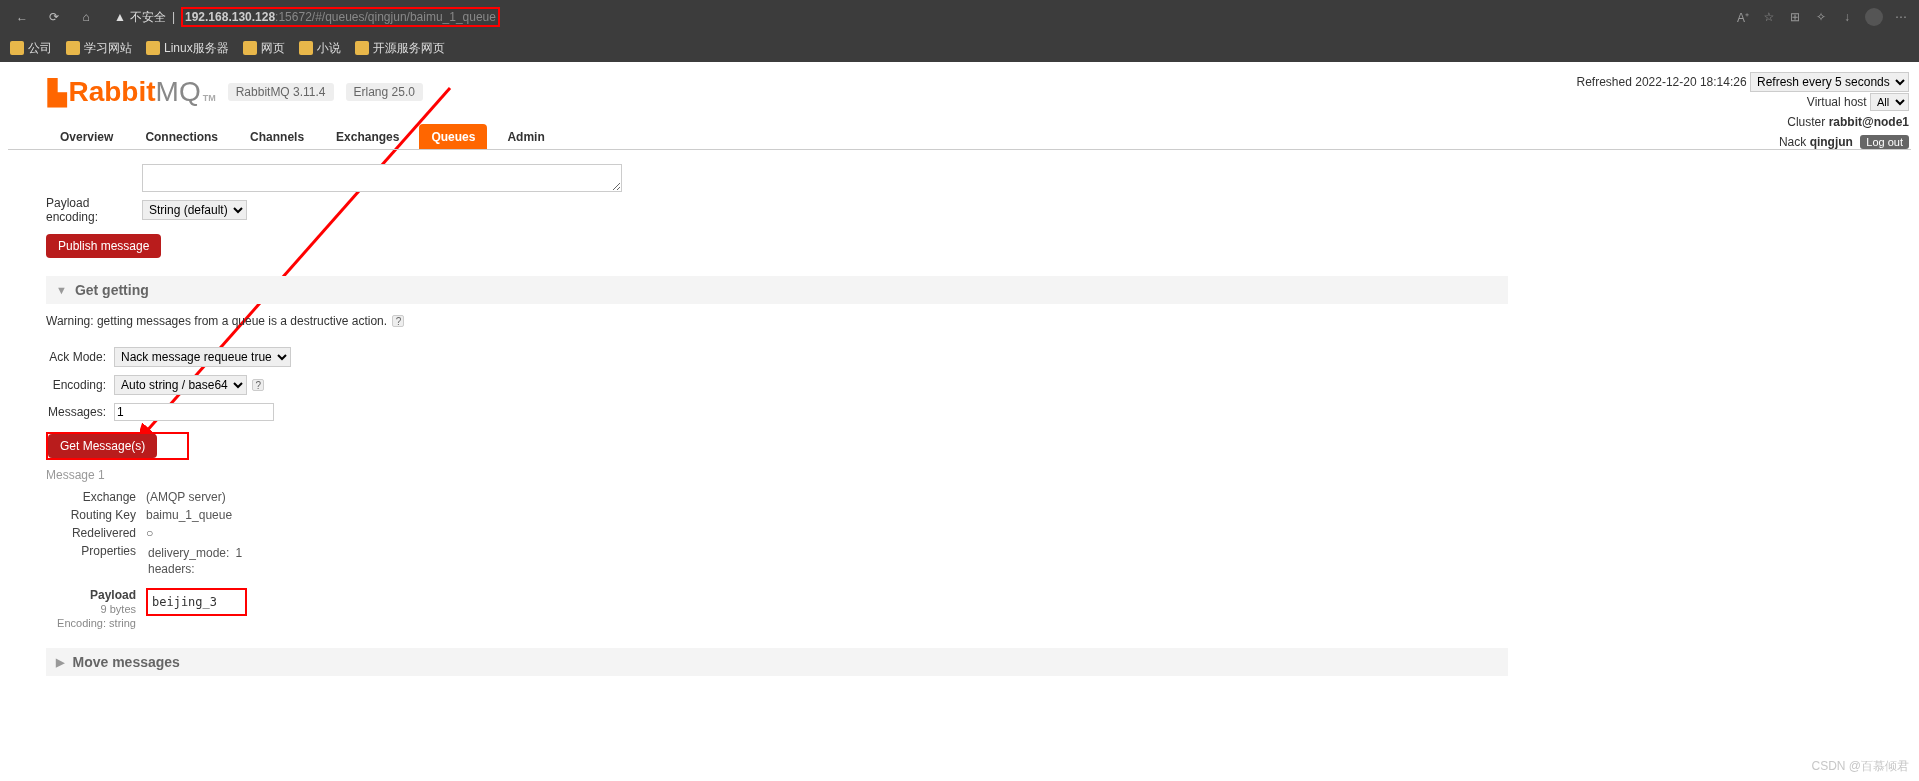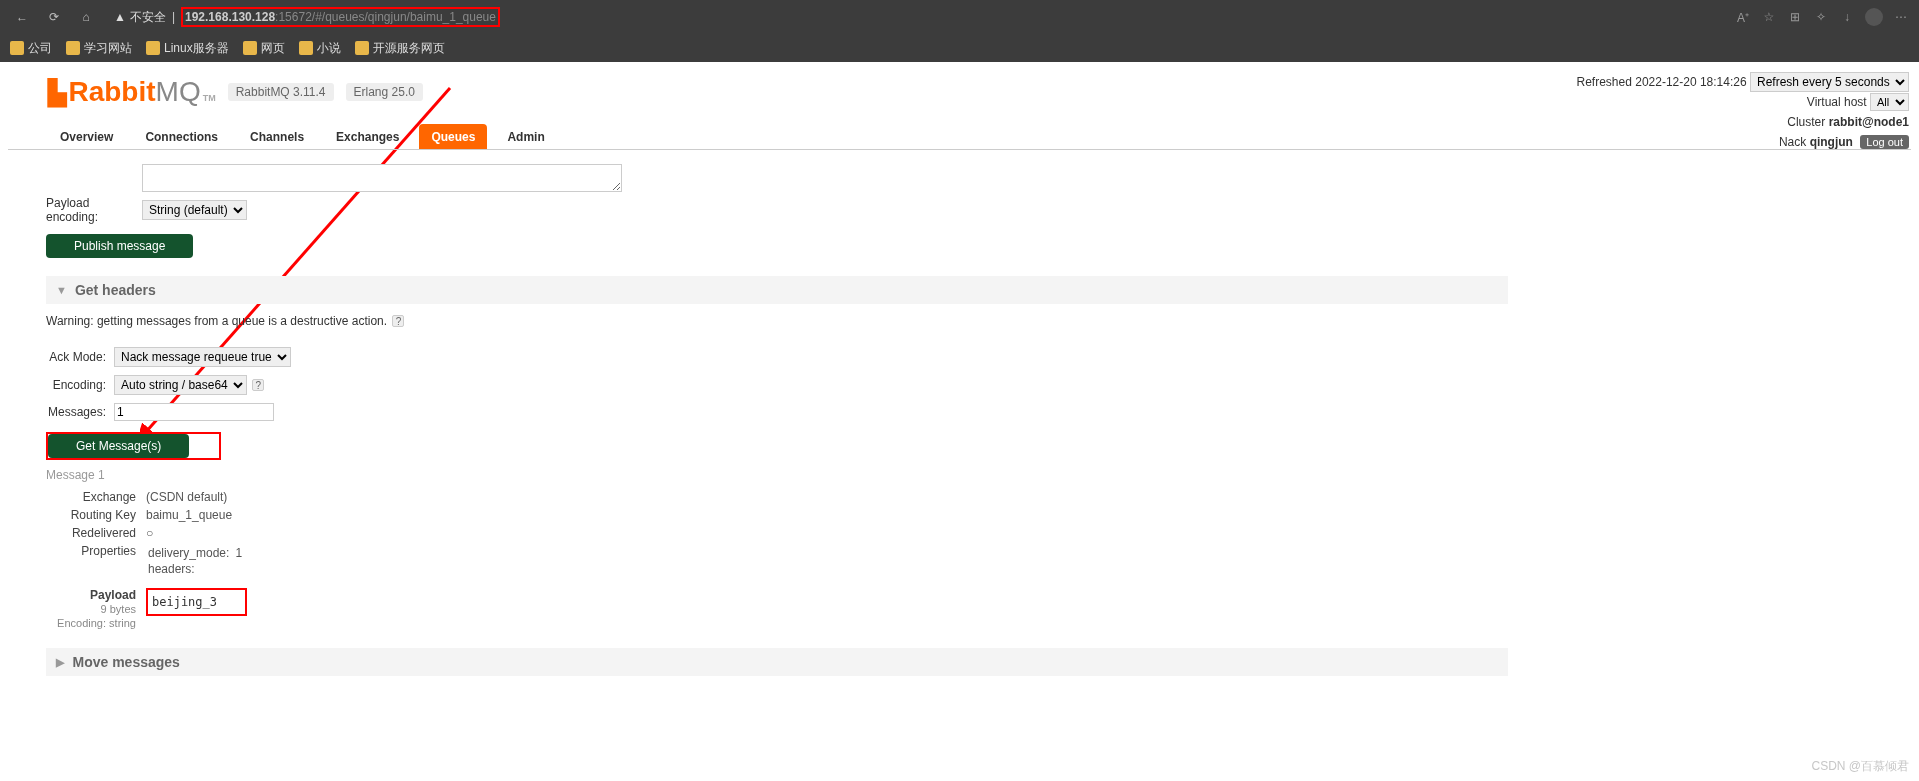--- a/index.html
+++ b/index.html
@@ -42,7 +42,7 @@
 .form-label { width: 96px; text-align: left; padding-right: 6px; }
 textarea { width: 480px; height: 28px; resize: both; border: 1px solid #ccc; }
 select, input[type="text"] { border: 1px solid #ccc; font-size: 12px; padding: 1px 2px; }
-.btn { background: #14532d; color: #fff; border: none; padding: 5px 28px; border-radius: 4px; cursor: pointer; font-size: 12px; margin-top: 6px; }
+.btn { background: #b91c1c; color: #fff; border: none; padding: 5px 12px; border-radius: 4px; cursor: pointer; font-size: 12px; margin-top: 6px; }
 .section-header { background: #f4f4f4; color: #666; padding: 6px 10px; display: flex; align-items: center; font-weight: bold; font-size: 14px; margin-top: 18px; cursor: pointer; }
 .section-header .caret { margin-right: 8px; color: #999; font-size: 11px; }
 .warning { margin: 10px 0 14px 0; color: #333; }

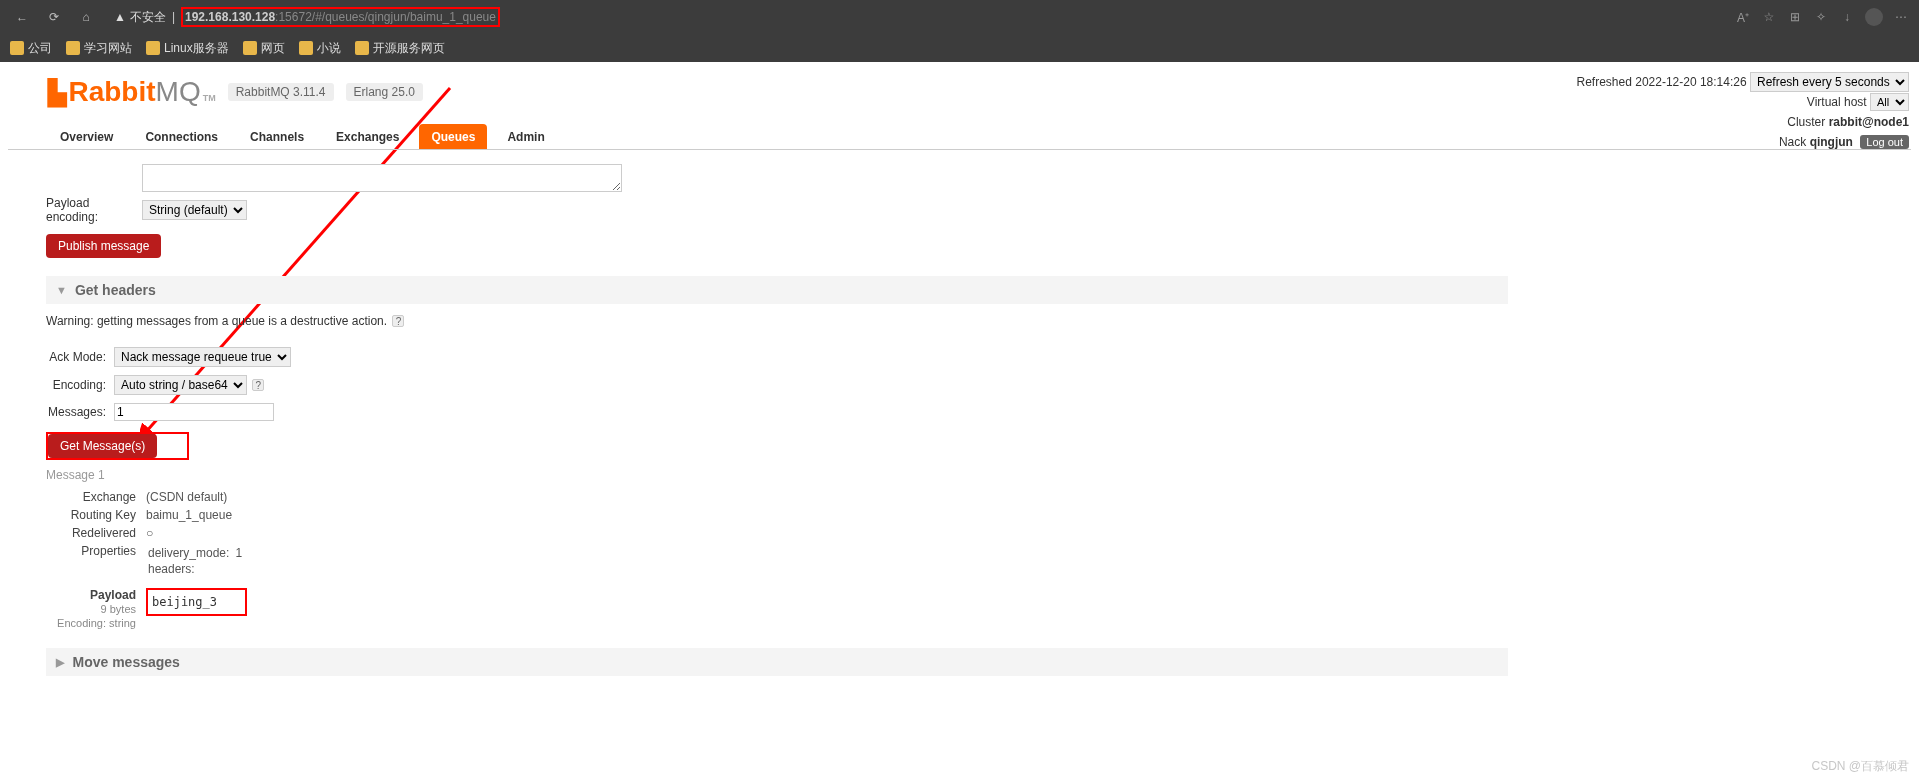--- a/index.html
+++ b/index.html
@@ -196,7 +196,7 @@
     
     <div class="section-header">
       <span class="caret">▼</span>
-      <span>Get headers</span>
+      <span>Get getting</span>
     </div>
 
     <p class="warning">

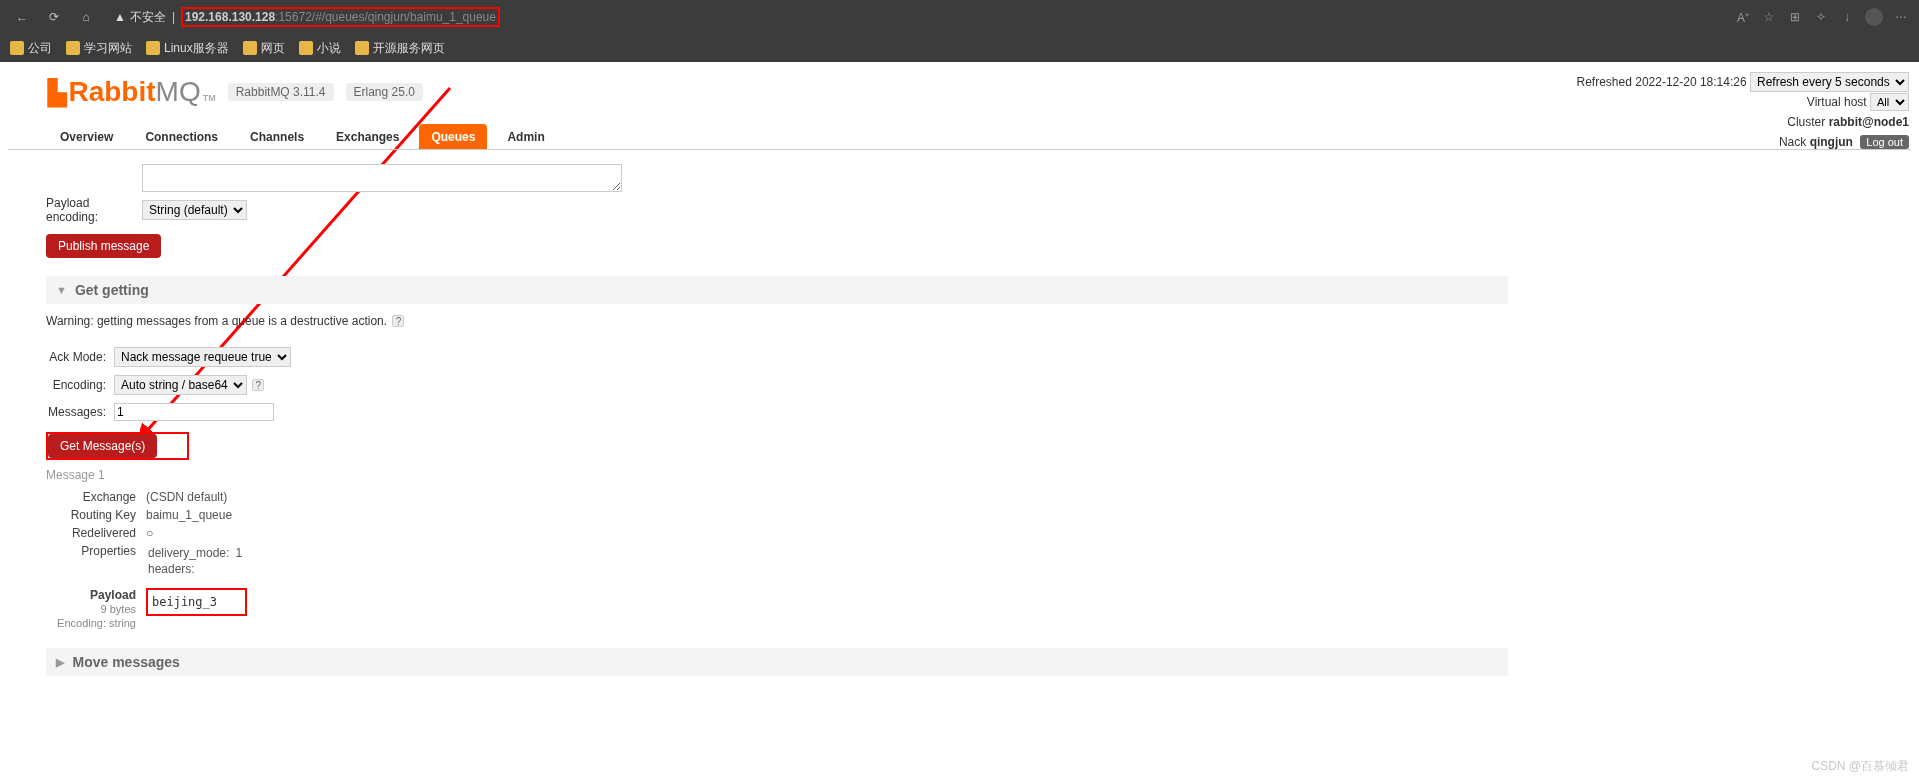--- a/index.html
+++ b/index.html
@@ -233,7 +233,7 @@
 
     <div class="details-grid" style="max-width:320px;">
       <div class="dl">Exchange</div>
-      <div class="dv">(CSDN default)</div>
+      <div class="dv">(AMQP server)</div>
 
       <div class="dl">Routing Key</div>
       <div class="dv">baimu_1_queue</div>

